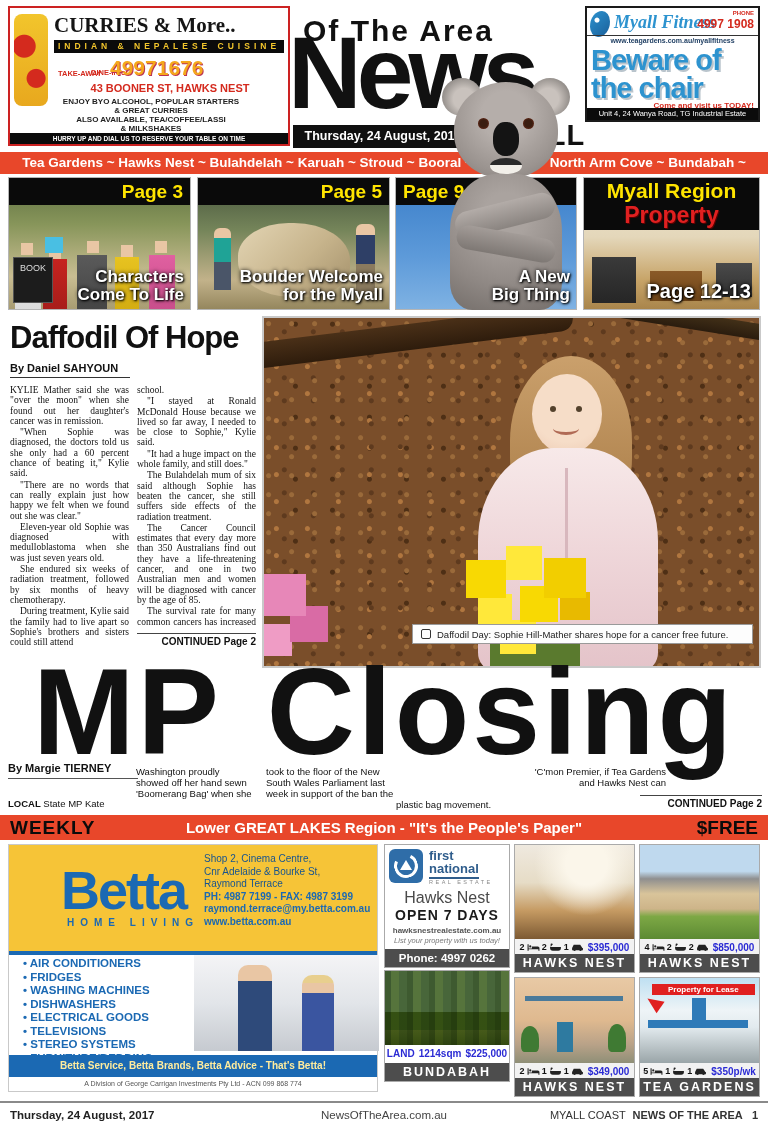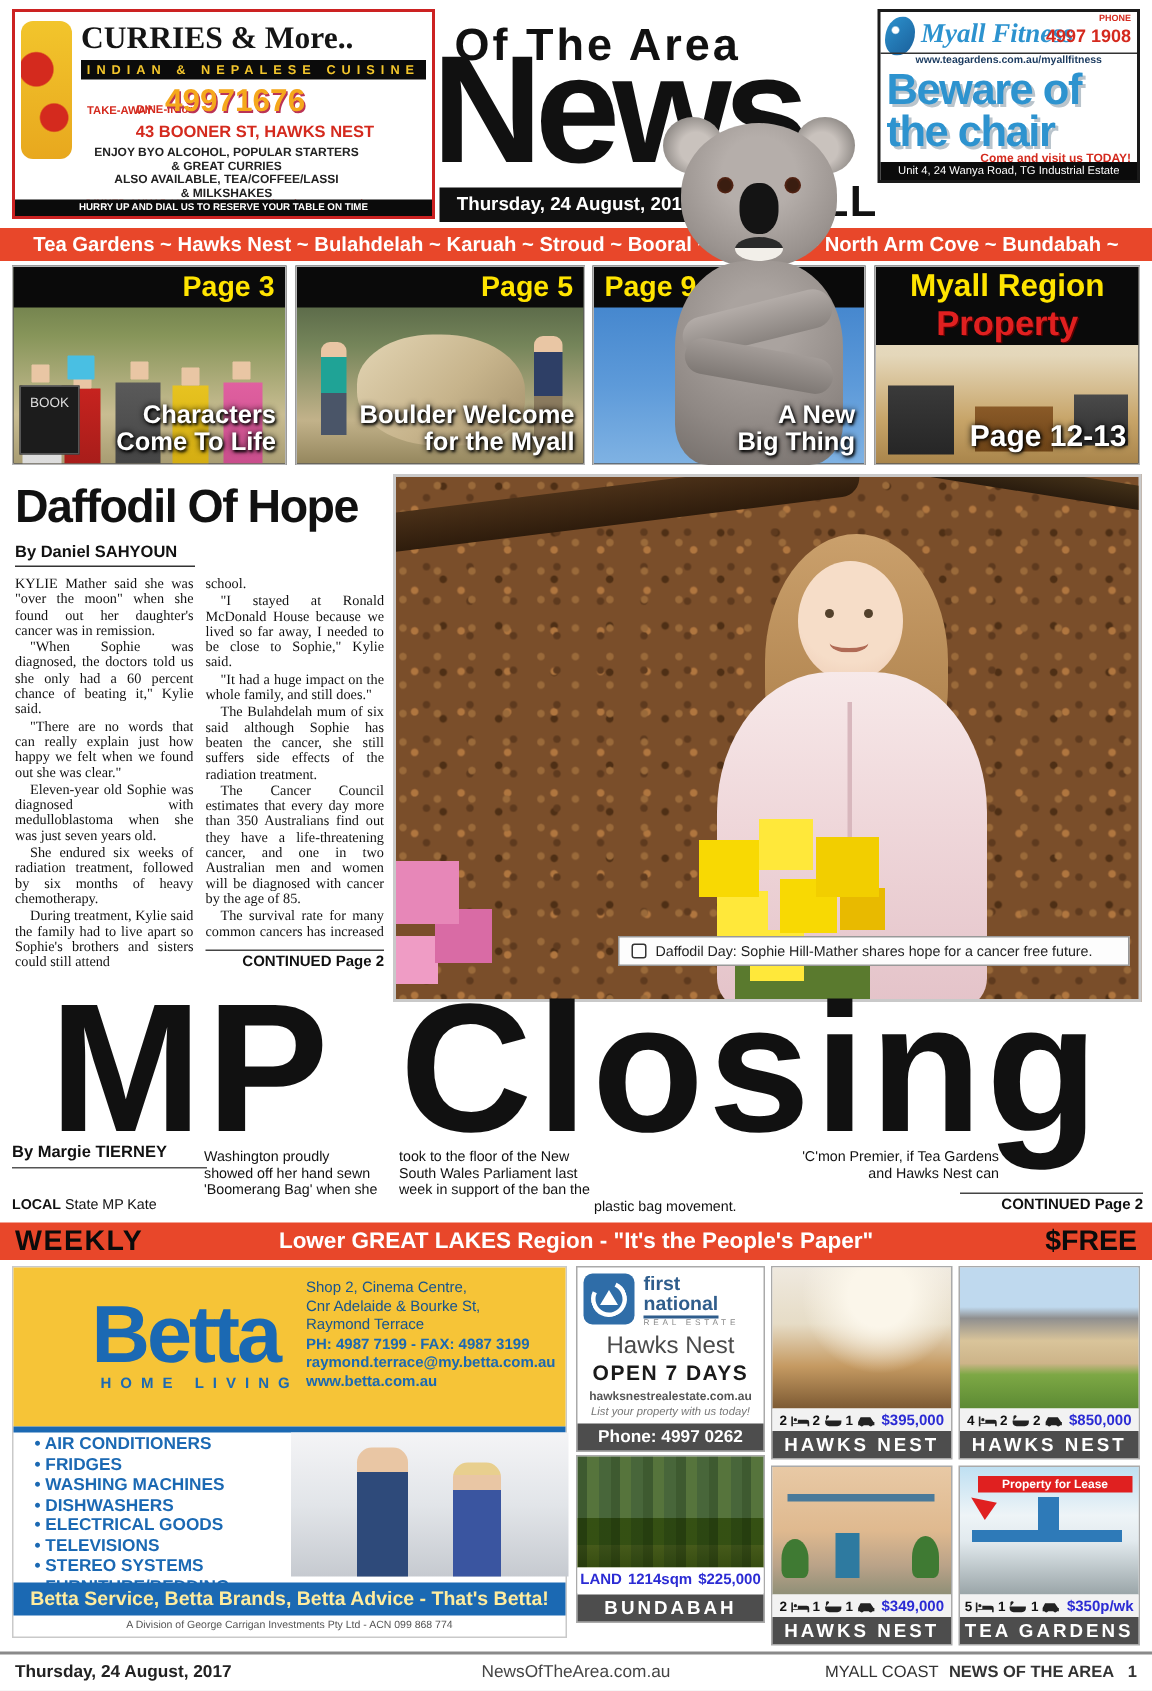--- a/index.html
+++ b/index.html
@@ -318,7 +318,7 @@
       <div class="betta-li">FURNITURE/BEDDING</div>
     </div>
     <div class="abs" style="left:0;top:210px;width:100%;height:22px;background:#1b69b3;color:#ffec9e;
-                font-weight:bold;font-size:13px;text-align:center;line-height:22px;">
+                font-weight:bold;font-size:10px;text-align:center;line-height:22px;">
       <span>Betta  Service, Betta Brands, Betta Advice - That's Betta!</span>
     </div>
     <div class="abs" style="left:0;top:235px;width:100%;text-align:center;font-size:7px;color:#555;">A Division of George Carrigan Investments Pty Ltd - ACN 099 868 774</div>

